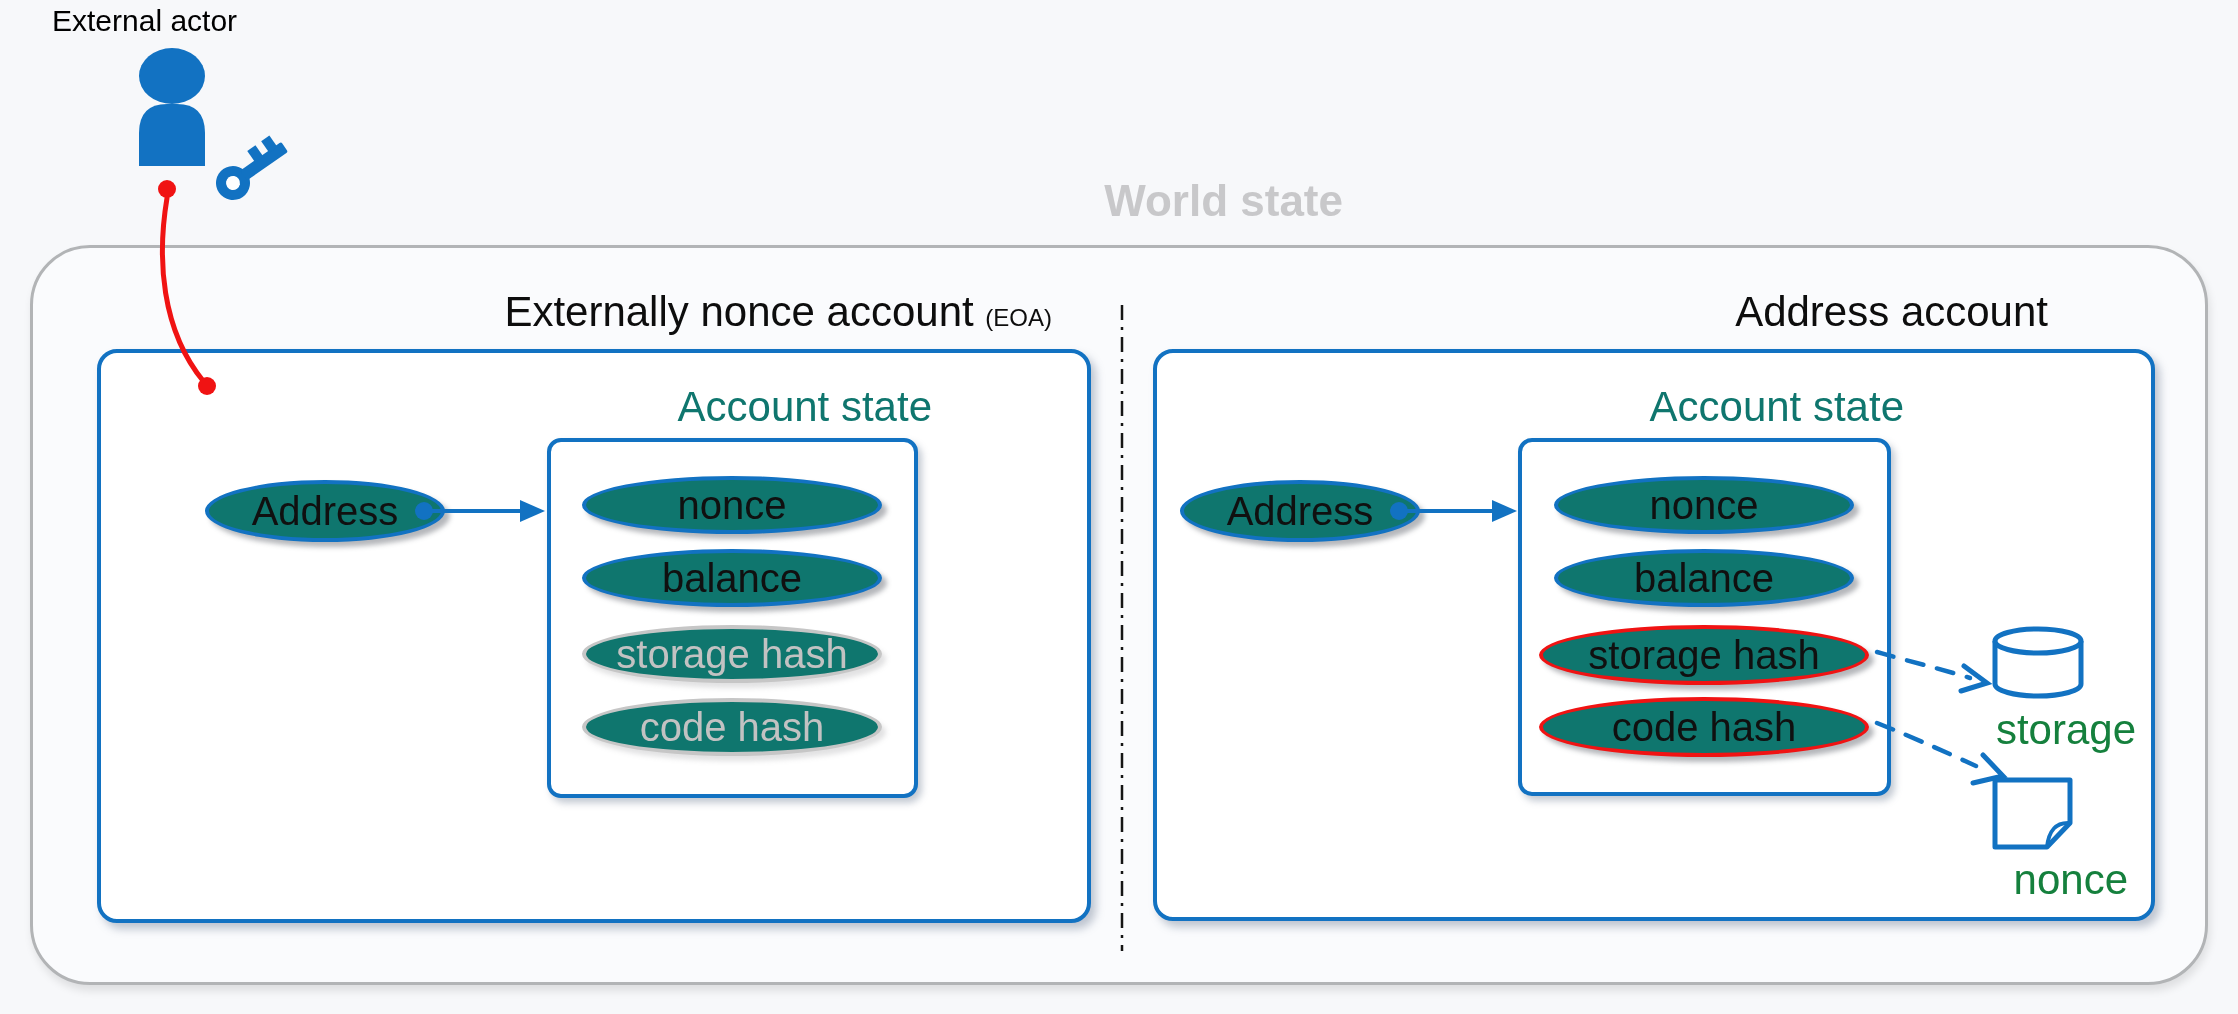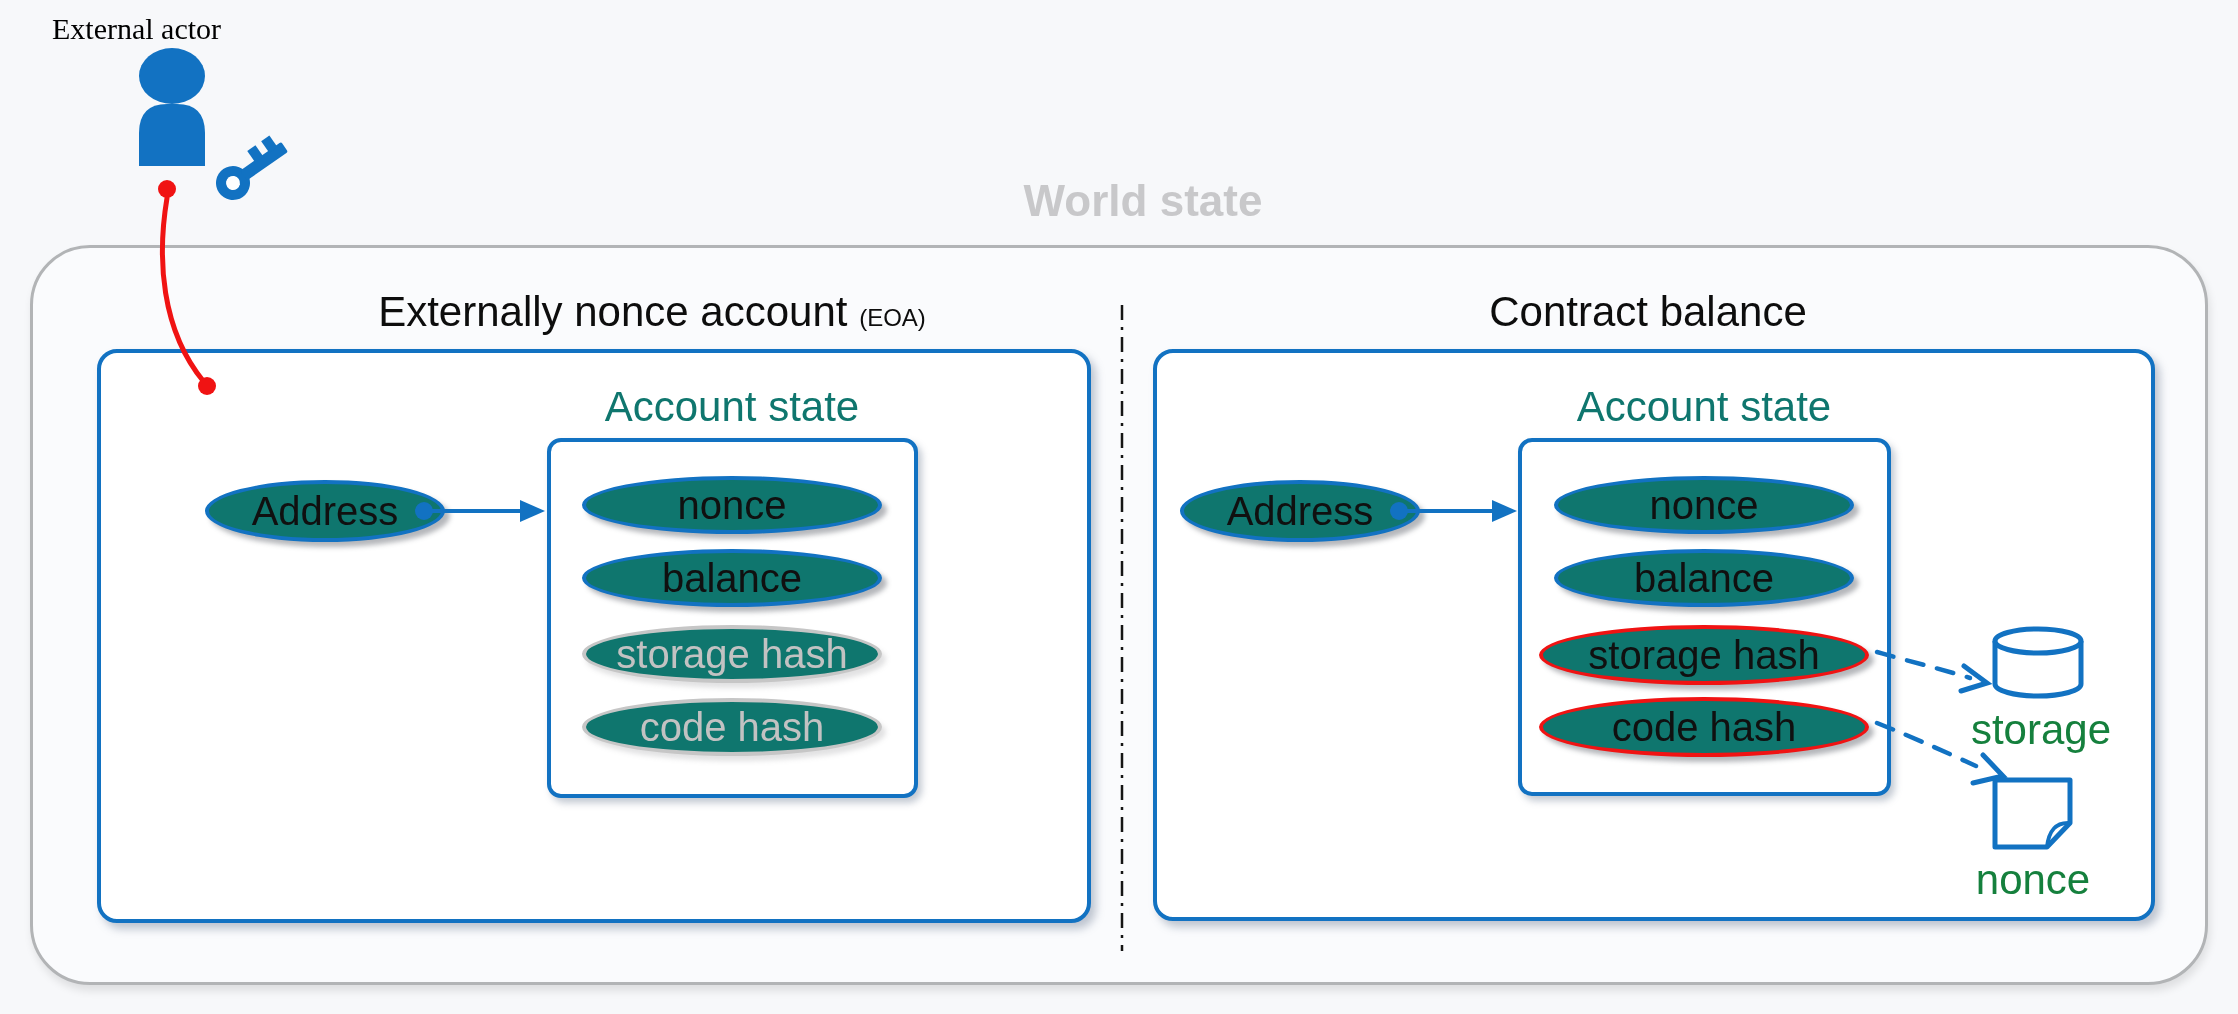--- a/index.html
+++ b/index.html
@@ -26,7 +26,7 @@
   .sect-title{top:288px;width:800px;font-size:42px;color:#0d0d0d;}
   .sect-title .suffix{font-size:24px;}
   .acct-title{top:383px;width:400px;font-size:42px;color:#0f766e;}
-  .ext-actor{left:52px;top:12px;font-size:30px;color:#000;font-family:Liberation Serif, serif;}
+  .ext-actor{left:52px;top:4px;font-size:30px;color:#000;}
   .icon-label{font-size:42px;color:#15803d;}
 
   

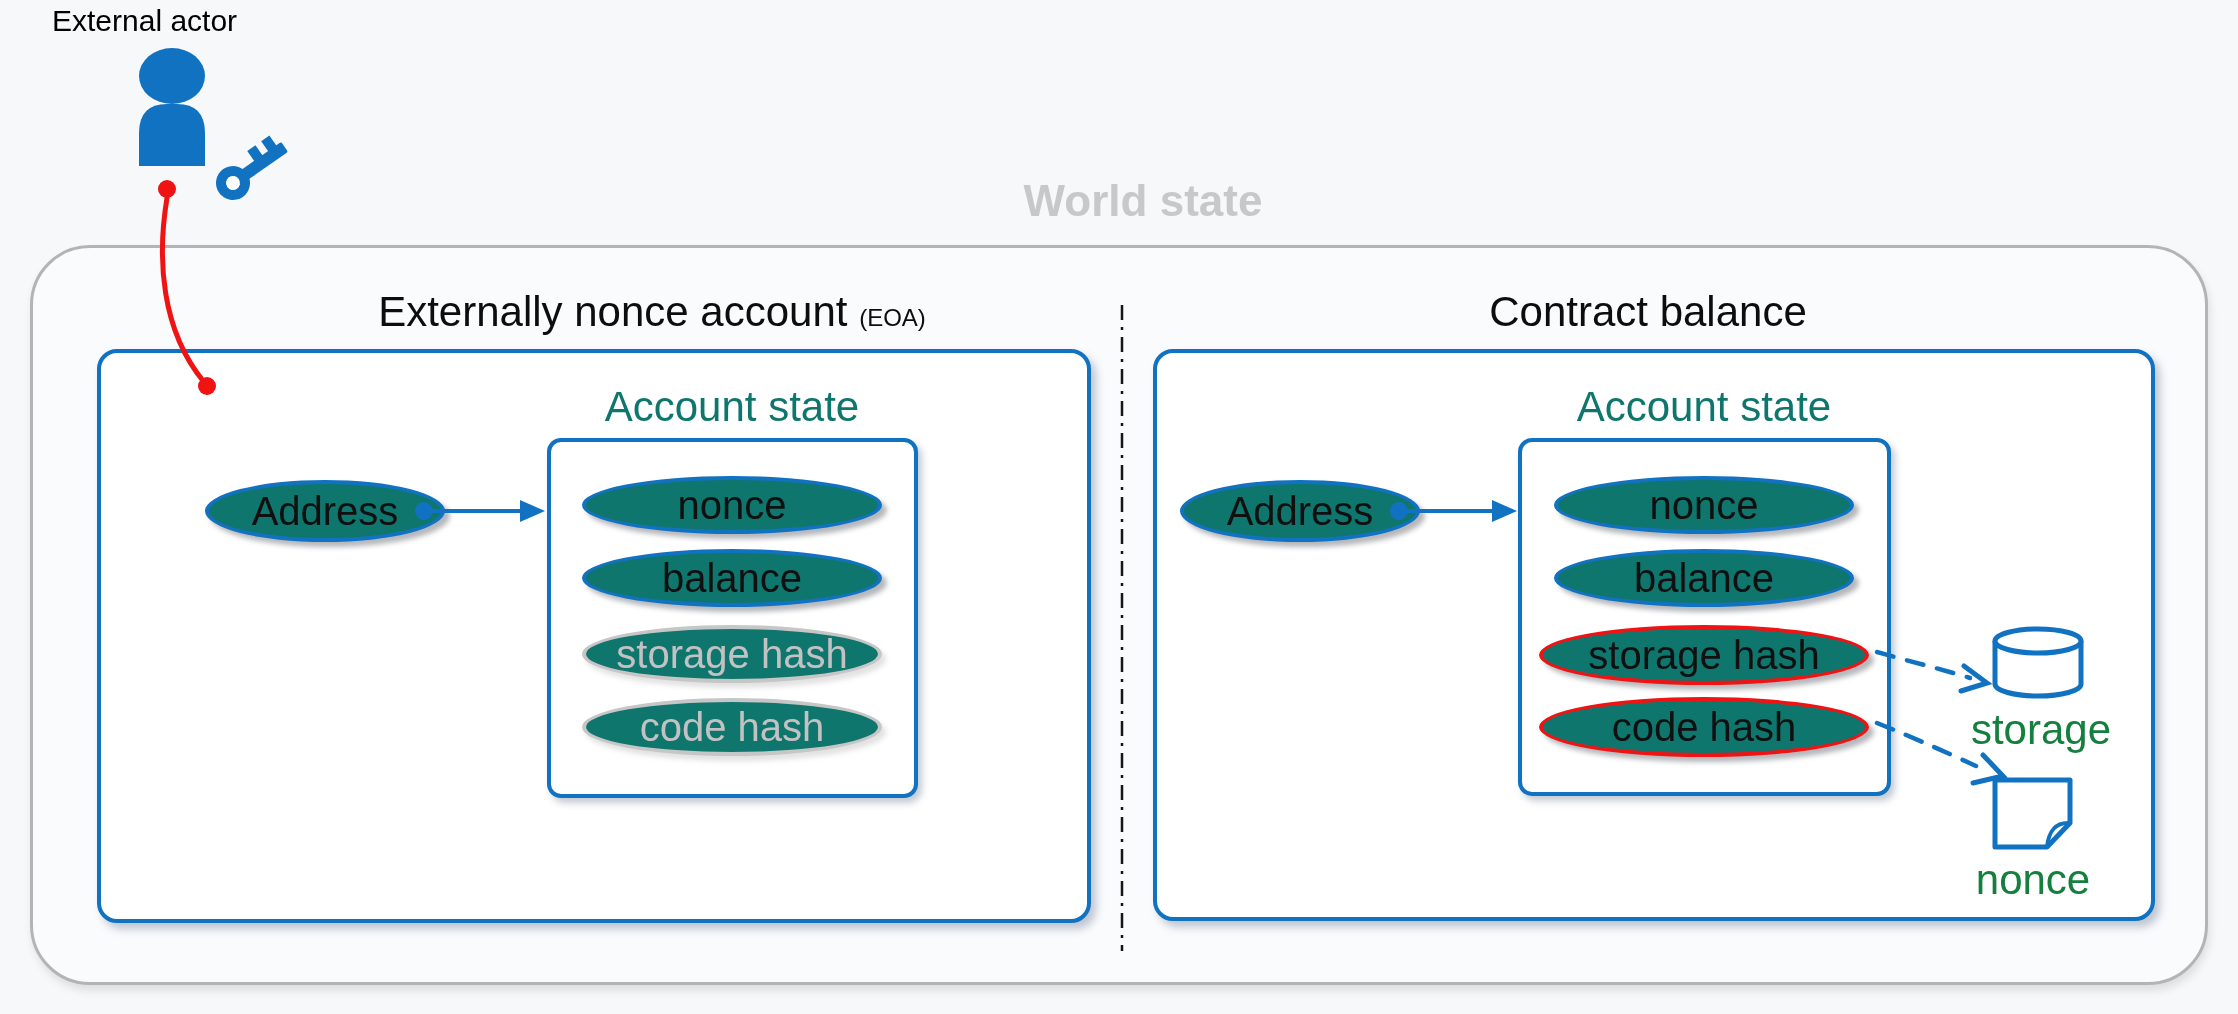--- a/index.html
+++ b/index.html
@@ -7,7 +7,7 @@
           font-family:"Liberation Sans",sans-serif;background:#f7f8fa;}
   .abs{position:absolute;}
   .label{color:#111;white-space:nowrap;}
-  .center{text-align:center;}
+  .center{text-align:right;}
 
   
   .world-box{left:30px;top:245px;width:2172px;height:734px;border:3px solid #b2b4b6;

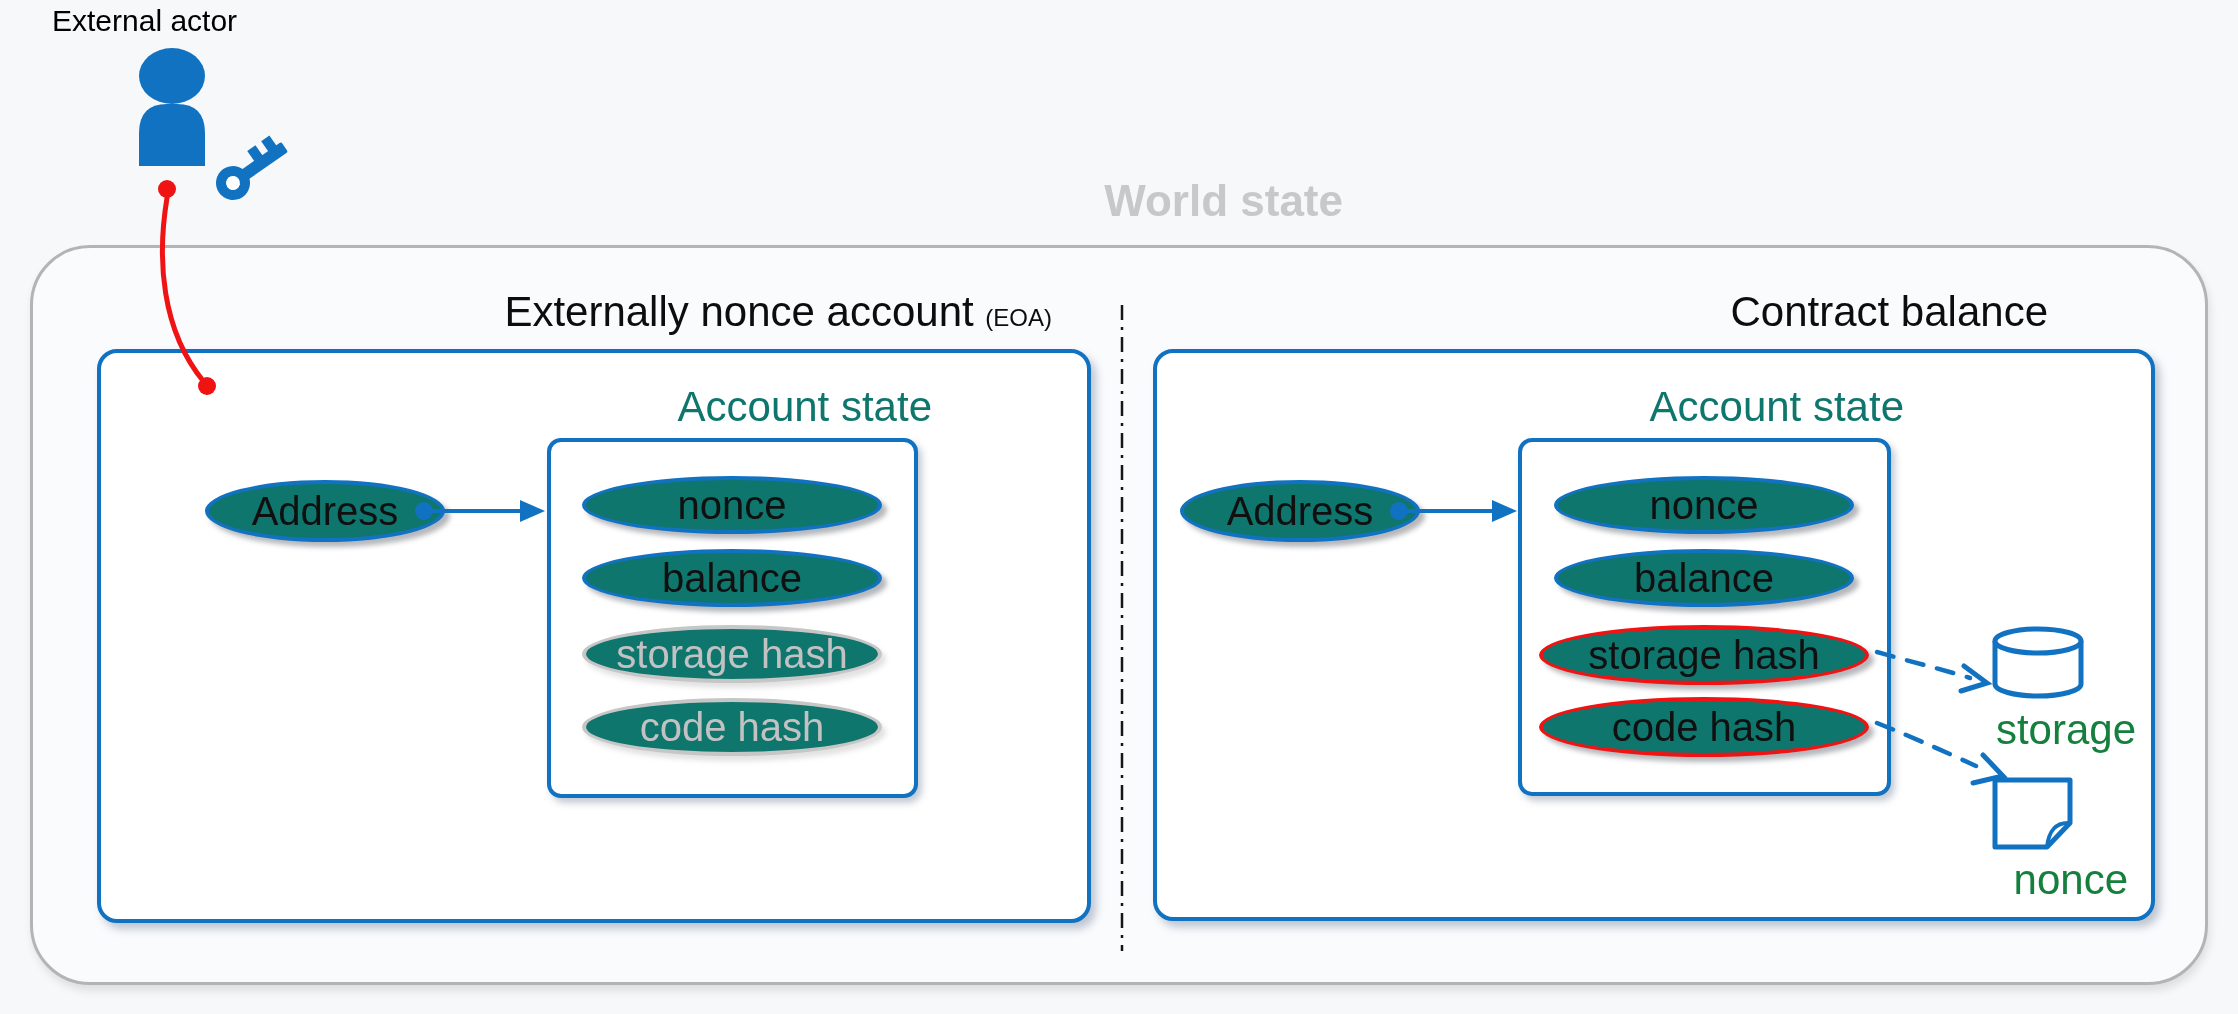--- a/index.html
+++ b/index.html
@@ -54,7 +54,7 @@
     <span>Externally nonce account</span>
     <span class="suffix">(EOA)</span>
   </div>
-  <div class="abs label sect-title center" style="left:1248px">Contract balance</div>
+  <div class="abs label sect-title center" style="left:1248px">Address account</div>
 
   <div class="abs blue-box eoa-box"></div>
   <div class="abs blue-box contract-box"></div>

